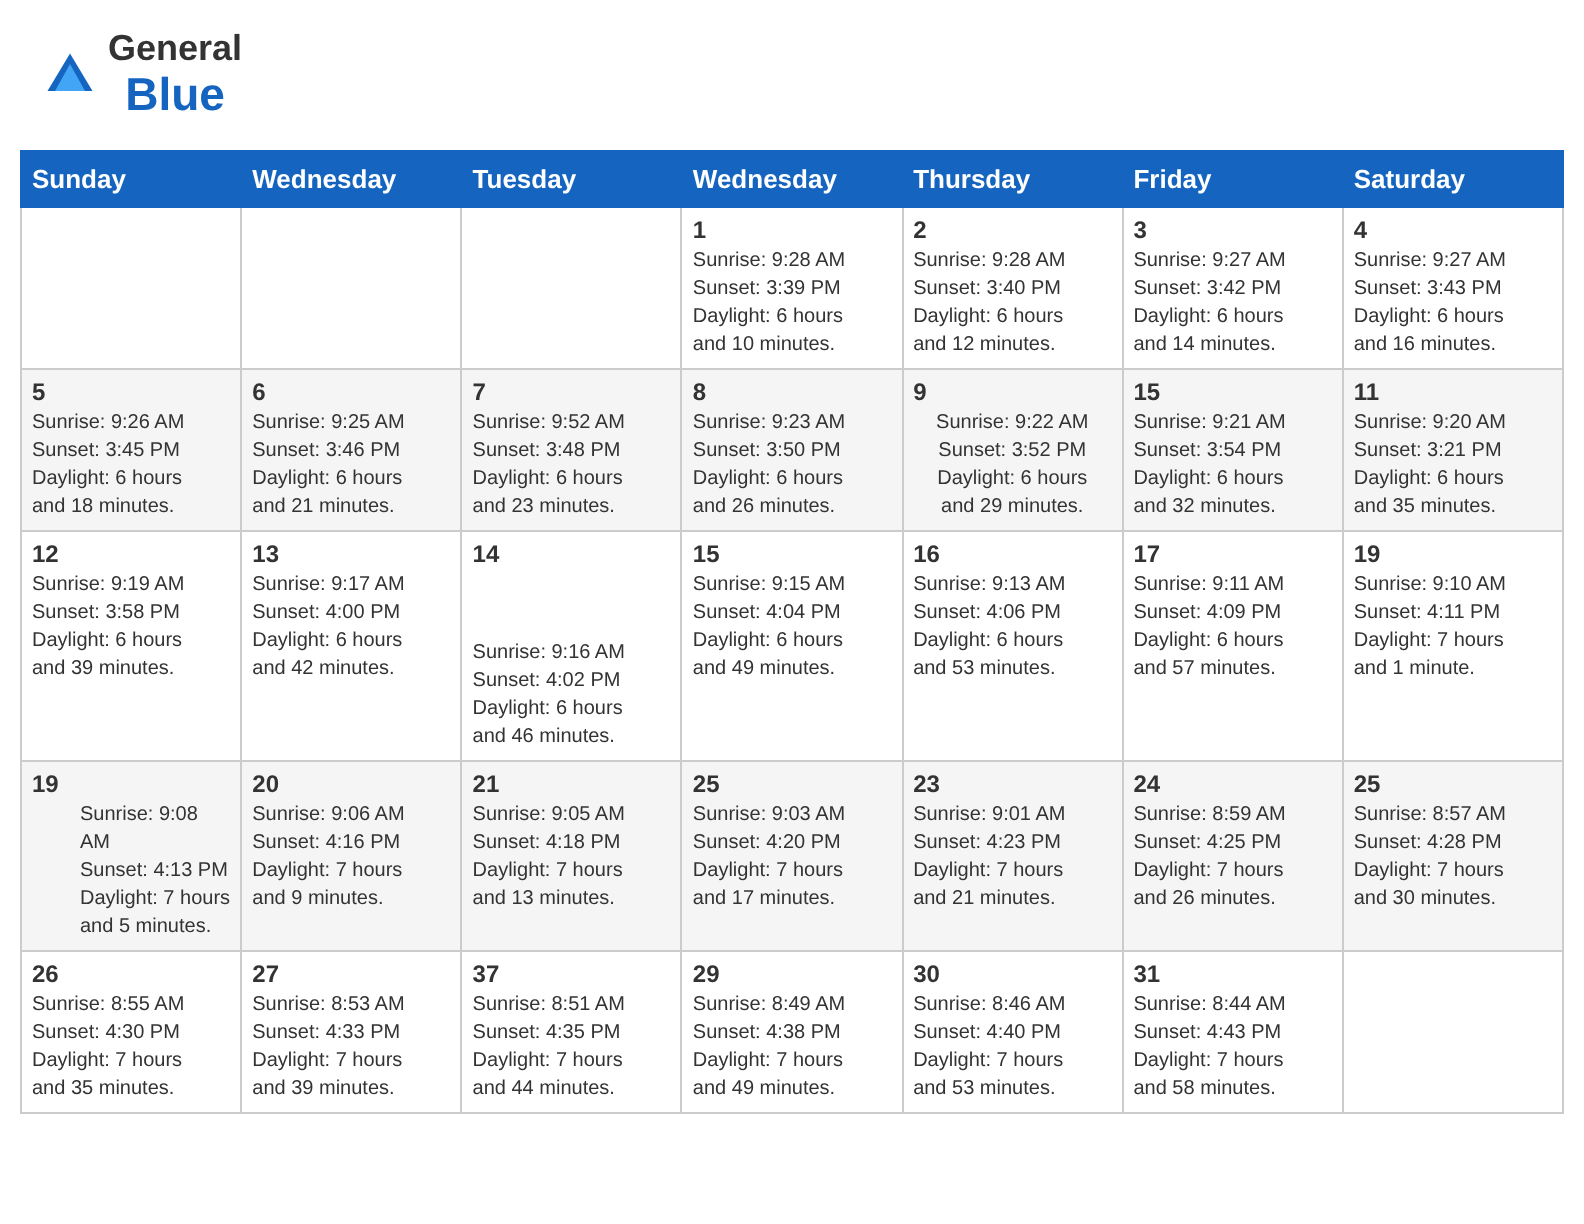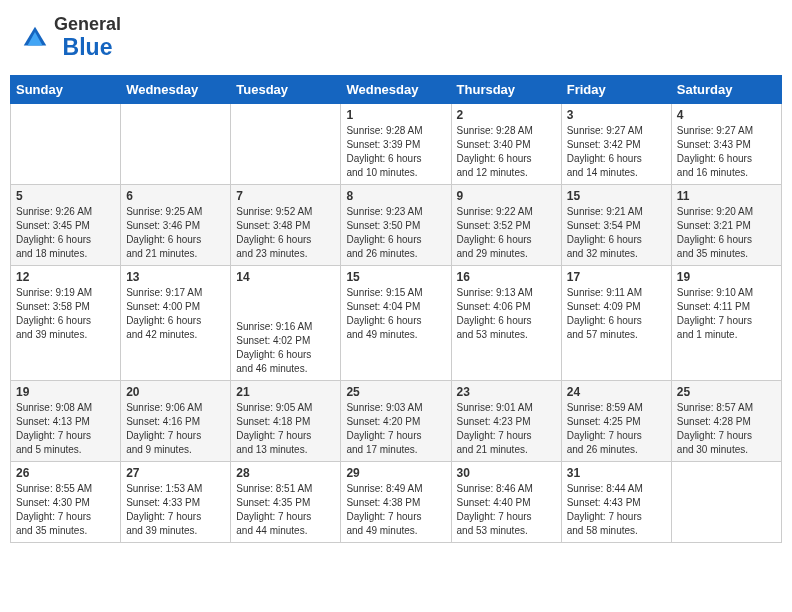--- a/index.html
+++ b/index.html
@@ -189,7 +189,7 @@
         </td>
         <td>
           <span class="day-num">9</span>
-          <div class="day-info" style="white-space: pre-line;">Sunrise: 9:22 AM
+          <div class="day-info" style="white-space: pre-line; text-align: center;">Sunrise: 9:22 AM
 Sunset: 3:52 PM
 Daylight: 6 hours
 and 29 minutes.</div>

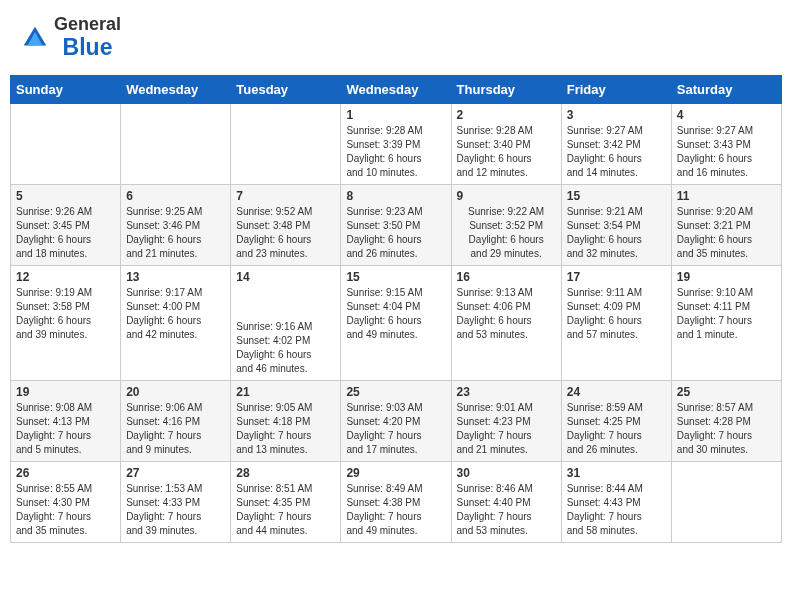--- a/index.html
+++ b/index.html
@@ -263,7 +263,7 @@
       <tr>
         <td>
           <span class="day-num">19</span>
-          <div class="day-info" style="white-space: pre-line;">Sunrise: 9:08 AM
+          <div class="day-info" style="white-space: pre-line; margin-left: 24px;">Sunrise: 9:08 AM
 Sunset: 4:13 PM
 Daylight: 7 hours
 and 5 minutes.</div>

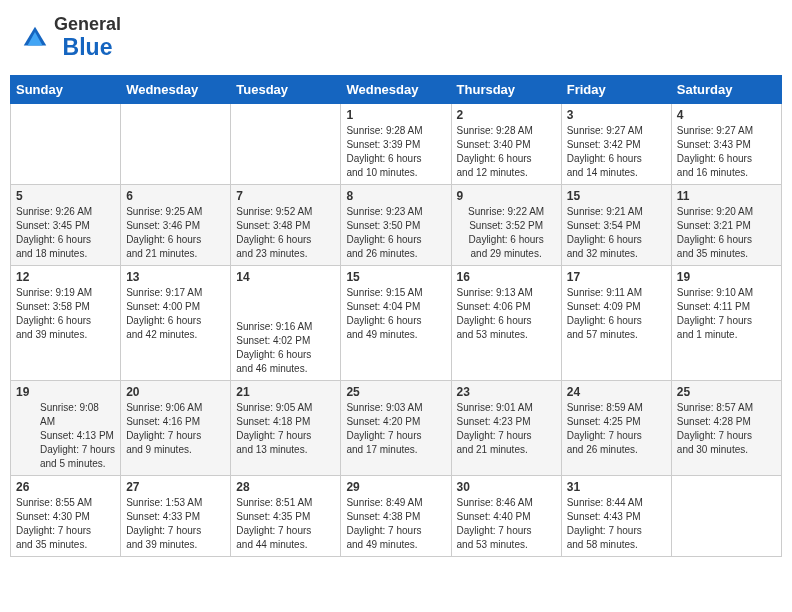--- a/index.html
+++ b/index.html
@@ -327,7 +327,7 @@
 and 39 minutes.</div>
         </td>
         <td>
-          <span class="day-num">28</span>
+          <span class="day-num">37</span>
           <div class="day-info" style="white-space: pre-line;">Sunrise: 8:51 AM
 Sunset: 4:35 PM
 Daylight: 7 hours

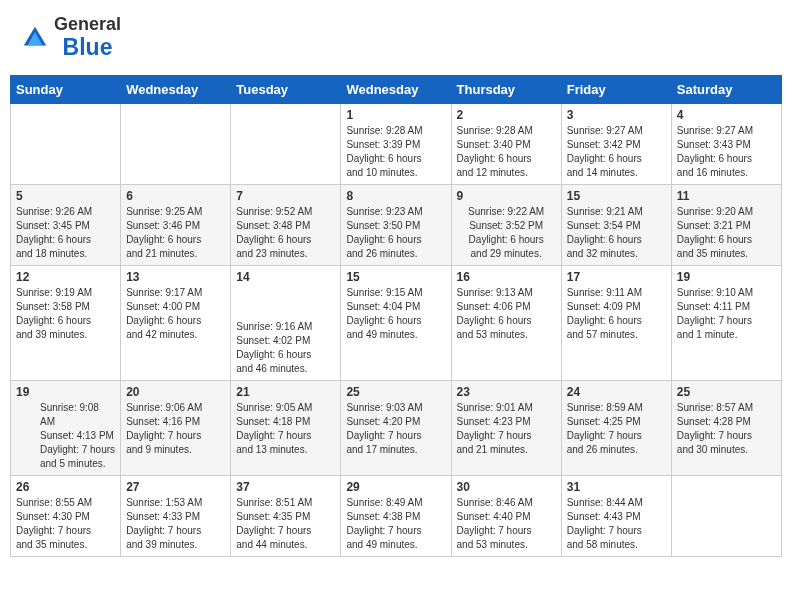--- a/index.html
+++ b/index.html
@@ -321,7 +321,7 @@
         </td>
         <td>
           <span class="day-num">27</span>
-          <div class="day-info" style="white-space: pre-line;">Sunrise: 1:53 AM
+          <div class="day-info" style="white-space: pre-line;">Sunrise: 8:53 AM
 Sunset: 4:33 PM
 Daylight: 7 hours
 and 39 minutes.</div>

